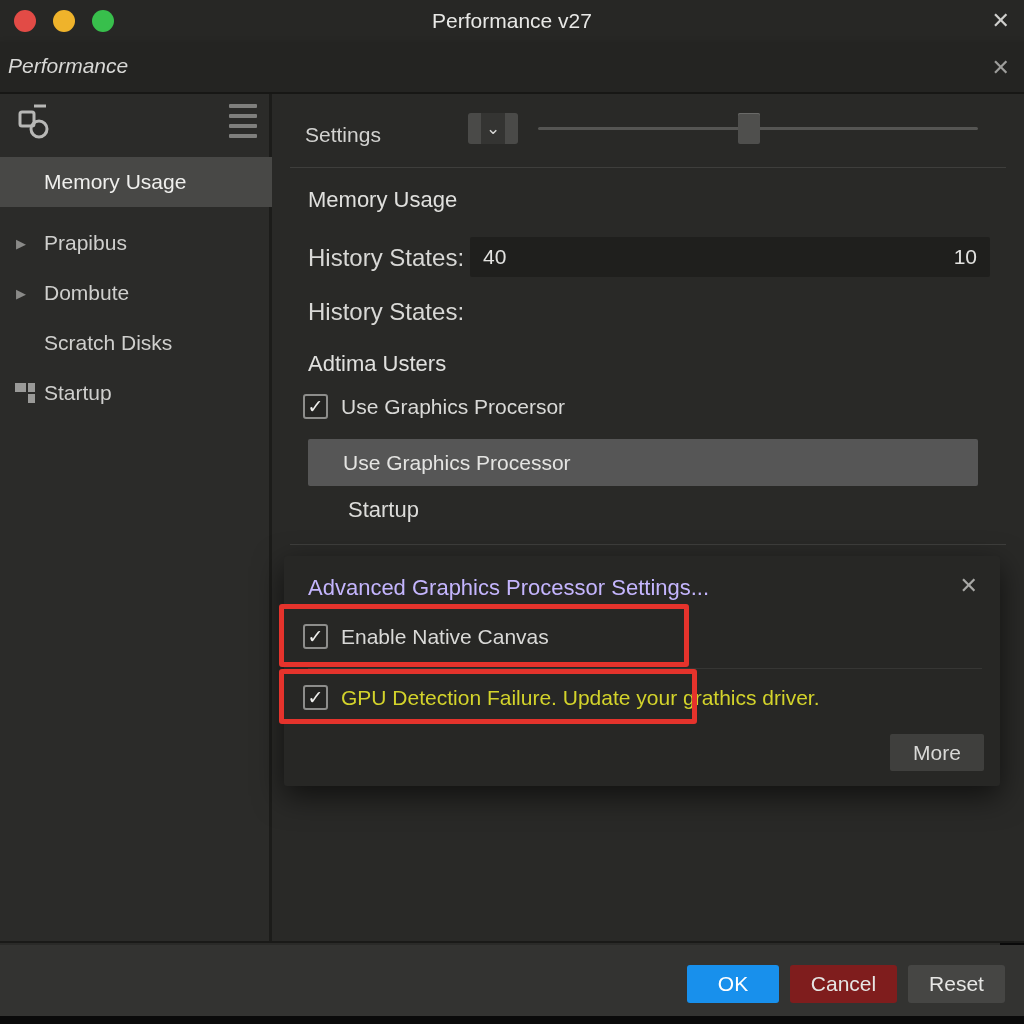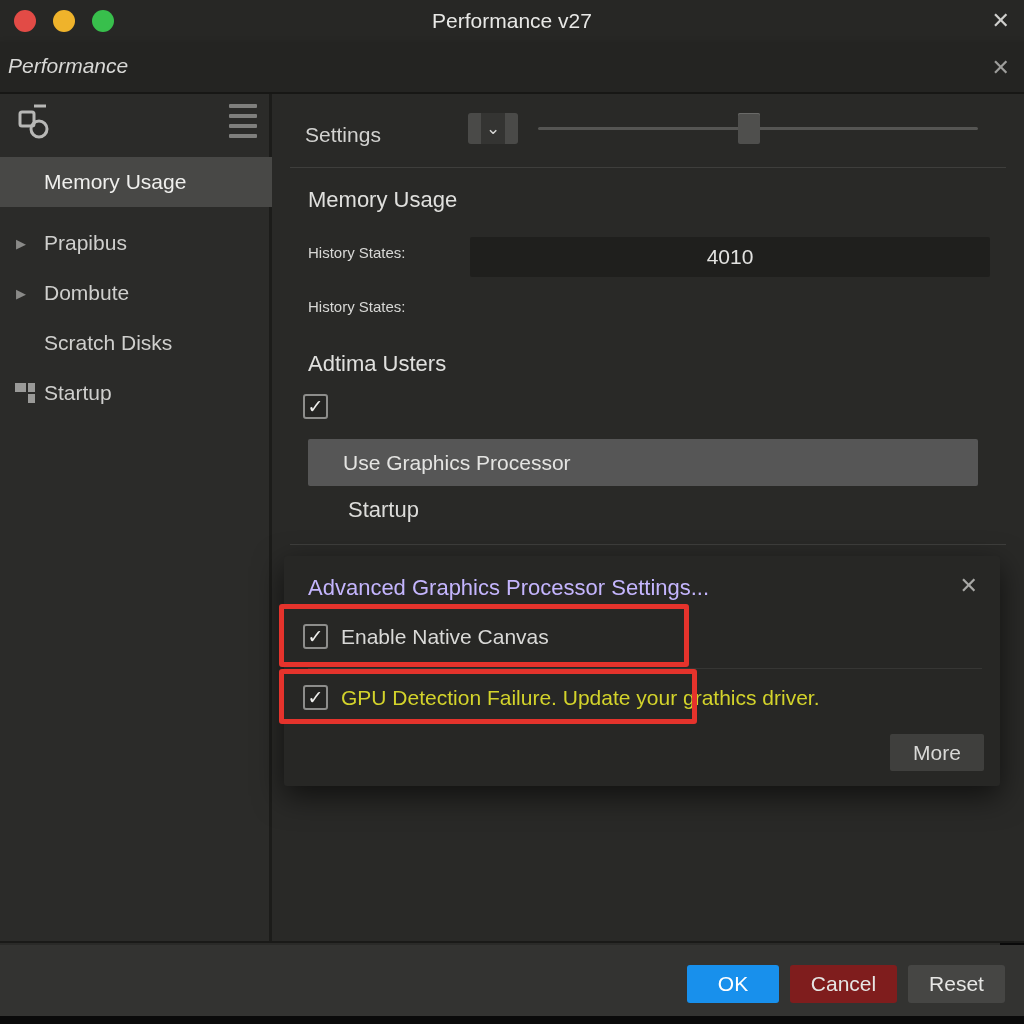--- a/index.html
+++ b/index.html
@@ -53,7 +53,7 @@
   .hdivider { position:absolute; left:15px; width:716px; height:1px; background:#3e3e3c; }
 
   .section-h { position:absolute; left:33px; font-size:22px; color:#e0e0de; }
-  .row-label { position:absolute; left:33px; font-size:15px; color:#d8d8d6; }
+  .row-label { position:absolute; left:33px; font-size:24px; color:#d8d8d6; }
   .field { position:absolute; left:195px; width:520px; height:40px; background:#1f1f1d; border-radius:2px;
            display:flex; align-items:center; justify-content:center; padding:0 13px; font-size:21px; color:#e2e2e0; }
 

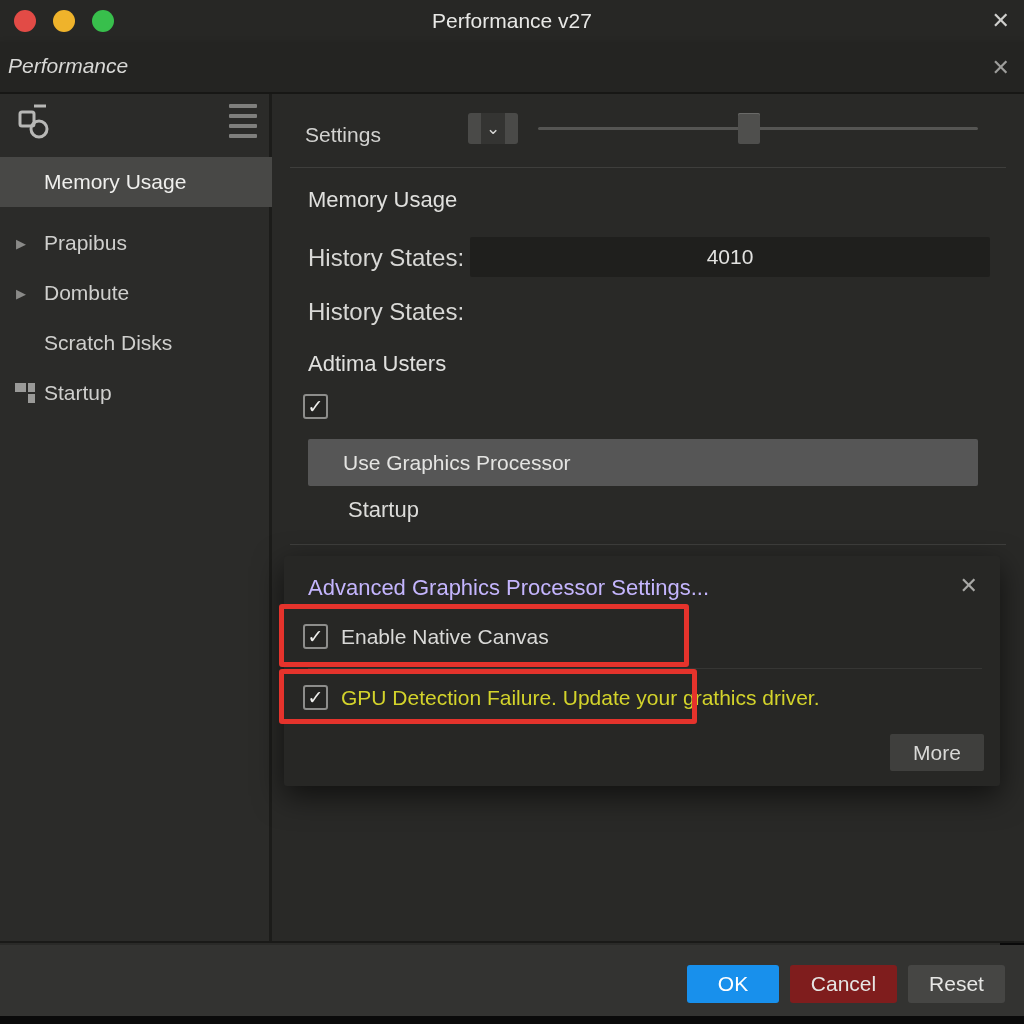--- a/index.html
+++ b/index.html
@@ -55,7 +55,7 @@
   .section-h { position:absolute; left:33px; font-size:22px; color:#e0e0de; }
   .row-label { position:absolute; left:33px; font-size:24px; color:#d8d8d6; }
   .field { position:absolute; left:195px; width:520px; height:40px; background:#1f1f1d; border-radius:2px;
-           display:flex; align-items:center; justify-content:center; padding:0 13px; font-size:21px; color:#e2e2e0; }
+           display:flex; align-items:center; justify-content:space-between; padding:0 13px; font-size:21px; color:#e2e2e0; }
 
   .checkbox { width:25px; height:25px; border:2px solid #8d8d8b; border-radius:3px; background:#252523;
               display:flex; align-items:center; justify-content:center; color:#f0f0ee; font-size:19px; line-height:1; }

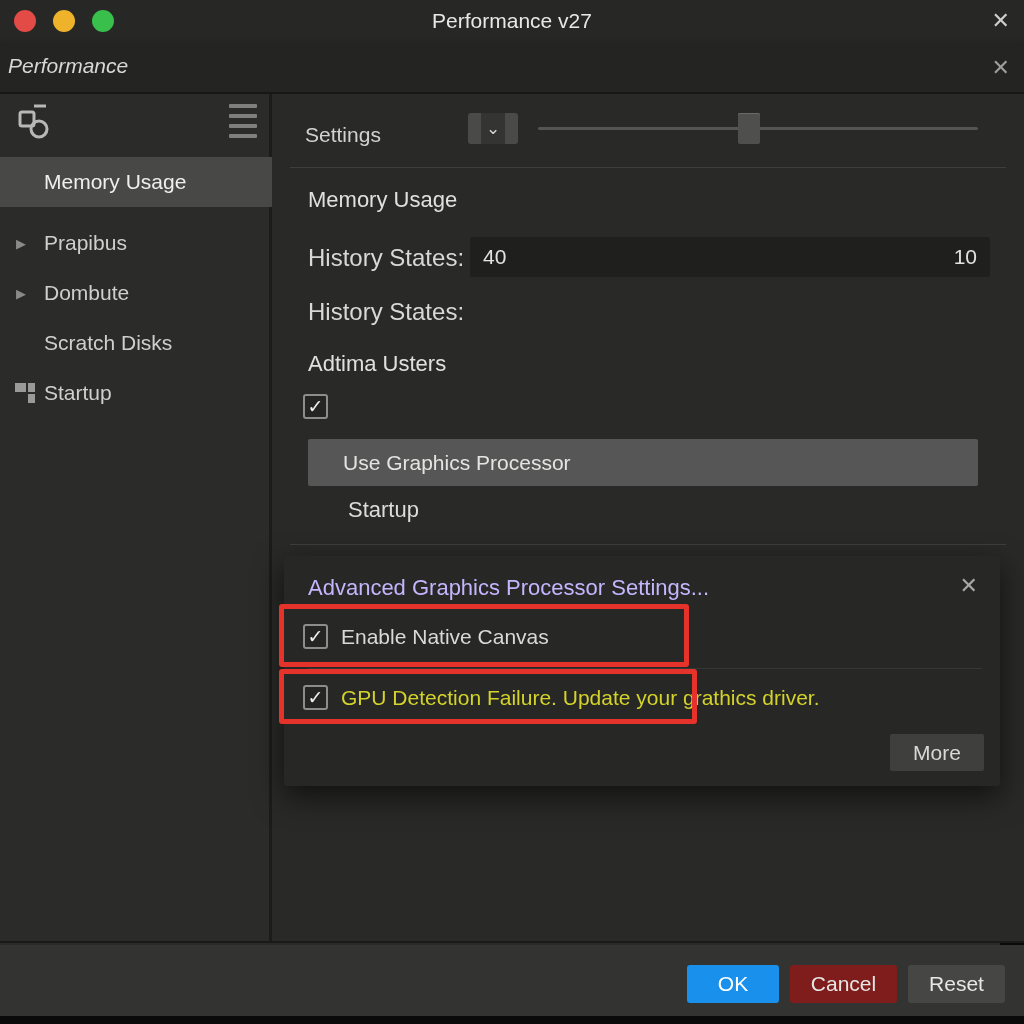--- a/index.html
+++ b/index.html
@@ -178,6 +178,7 @@
         <span class="checkbox">
           <span>✓</span>
         </span>
+        <span>Use Graphics Procersor</span>
       </div>
 
       <div class="gp-button">

